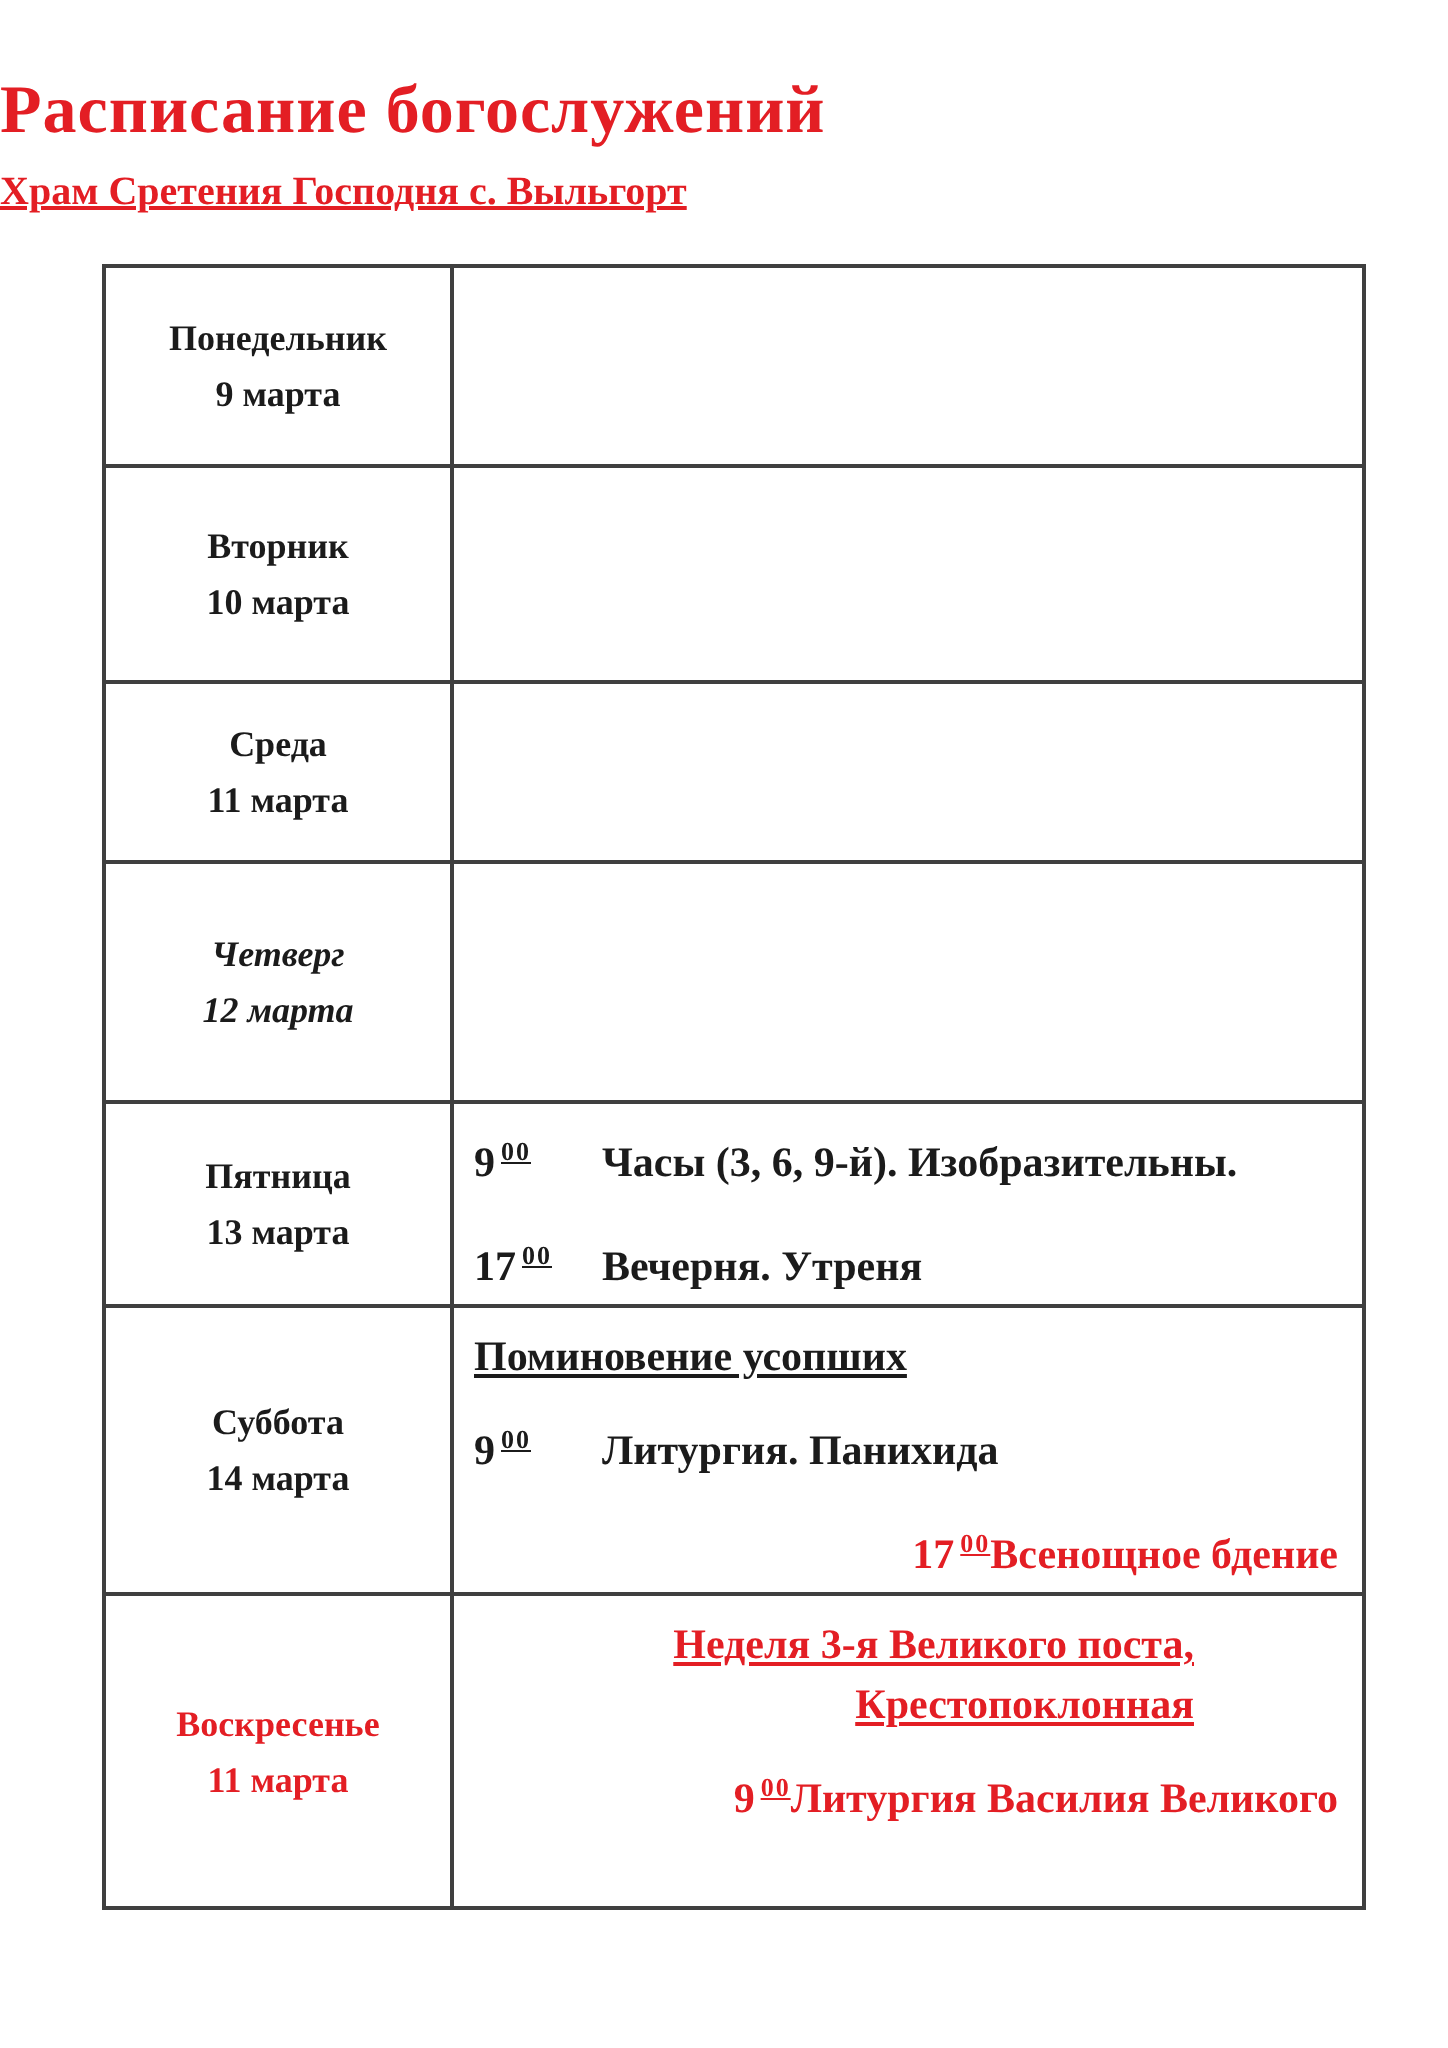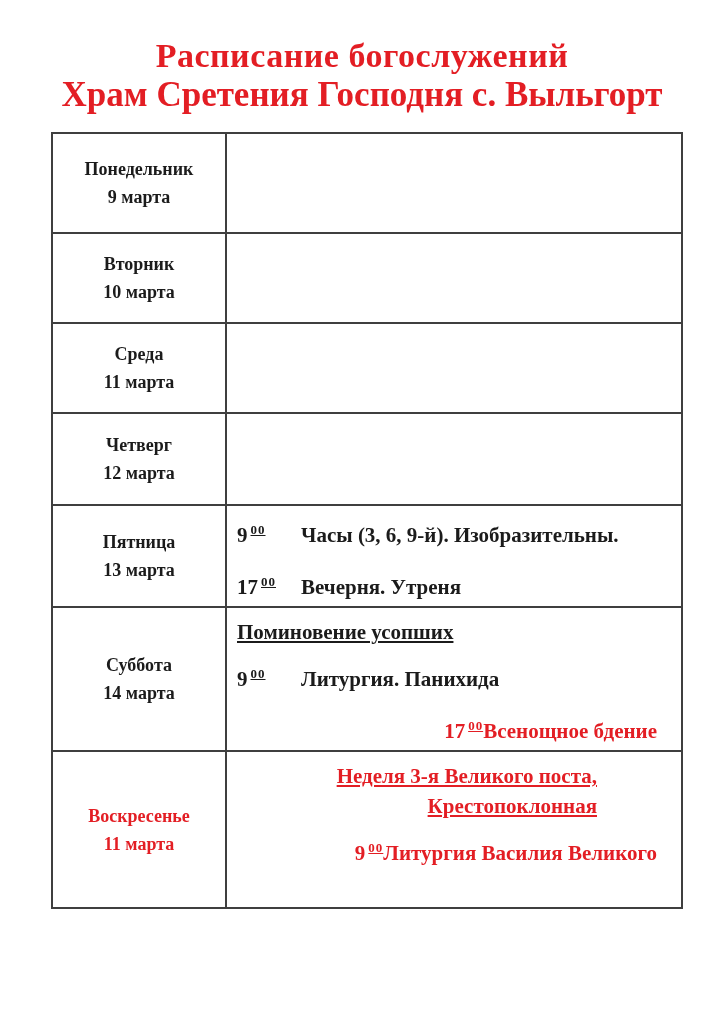--- a/index.html
+++ b/index.html
@@ -23,7 +23,6 @@
   }
   header.page-header {
     margin-top: 36px;
-    text-align: center;
     line-height: 1.15;
   }
   h1.title {

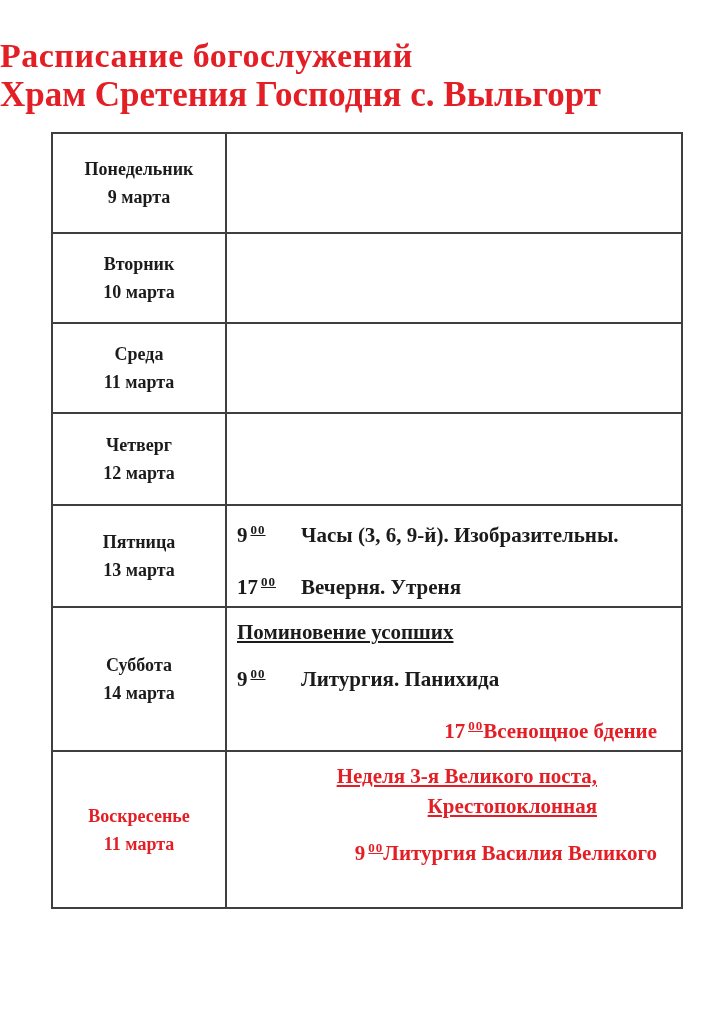--- a/index.html
+++ b/index.html
@@ -33,10 +33,11 @@
     letter-spacing: 0.5px;
   }
   h2.subtitle {
-    margin: 0 0 0 0;
-    font-size: 35px;
+    margin: 10px 0 0 0;
+    font-size: 20px;
     font-weight: bold;
     color: var(--red);
+    text-decoration: underline;
   }
   table.schedule {
     position: absolute;

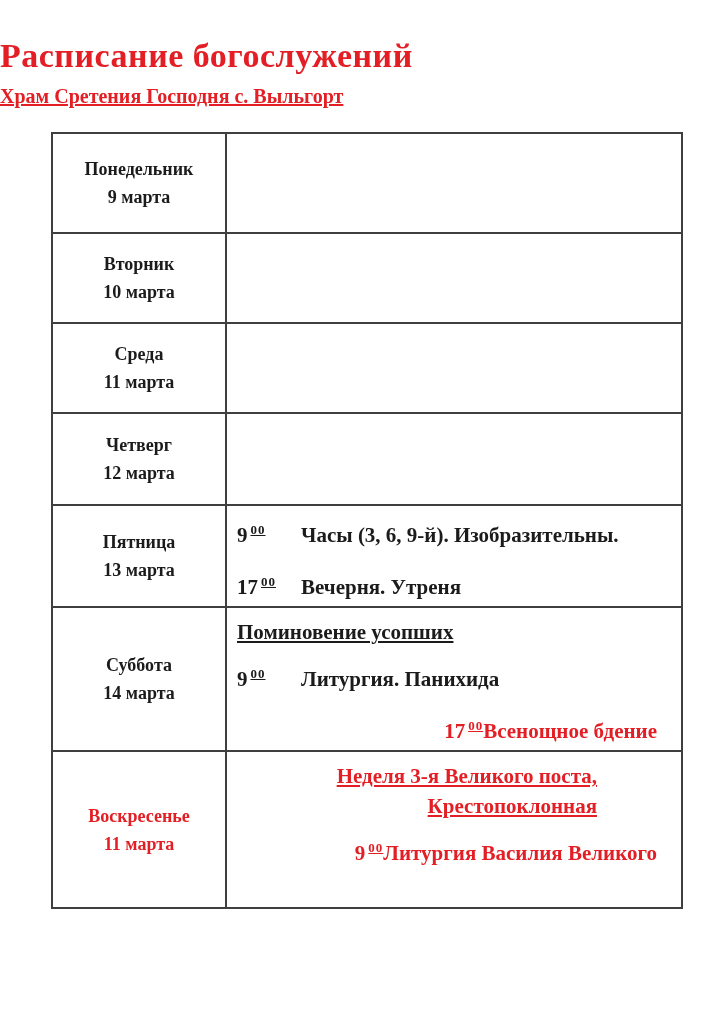--- a/index.html
+++ b/index.html
@@ -70,7 +70,7 @@
   }
   
   tr:nth-child(1) td { height: 100px; }
-  tr:nth-child(2) td { height: 90px; }
+  tr:nth-child(2) td { height: 108px; }
   tr:nth-child(3) td { height: 90px; margin-left: 12px; }
   tr:nth-child(4) td { height: 92px; }
   tr:nth-child(5) td { height: 98px; }

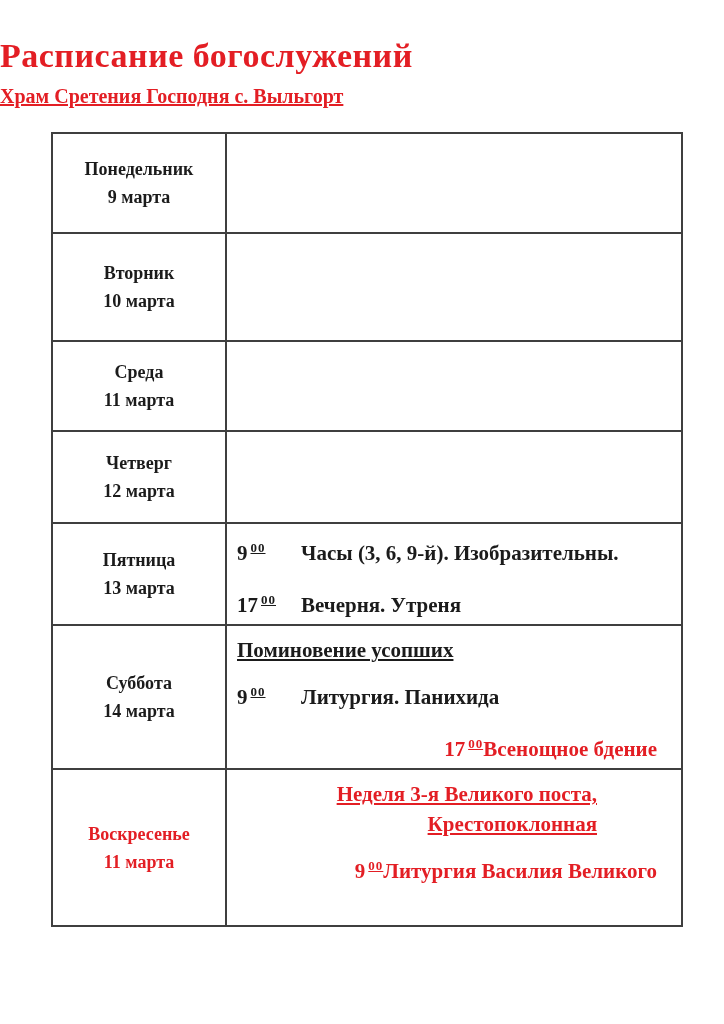--- a/index.html
+++ b/index.html
@@ -72,7 +72,7 @@
   tr:nth-child(1) td { height: 100px; }
   tr:nth-child(2) td { height: 108px; }
   tr:nth-child(3) td { height: 90px; margin-left: 12px; }
-  tr:nth-child(4) td { height: 92px; }
+  tr:nth-child(4) td { height: 120px; font-style: italic; }
   tr:nth-child(5) td { height: 98px; }
   tr:nth-child(6) td { height: 118px; }
   tr:nth-child(7) td { height: 157px; }

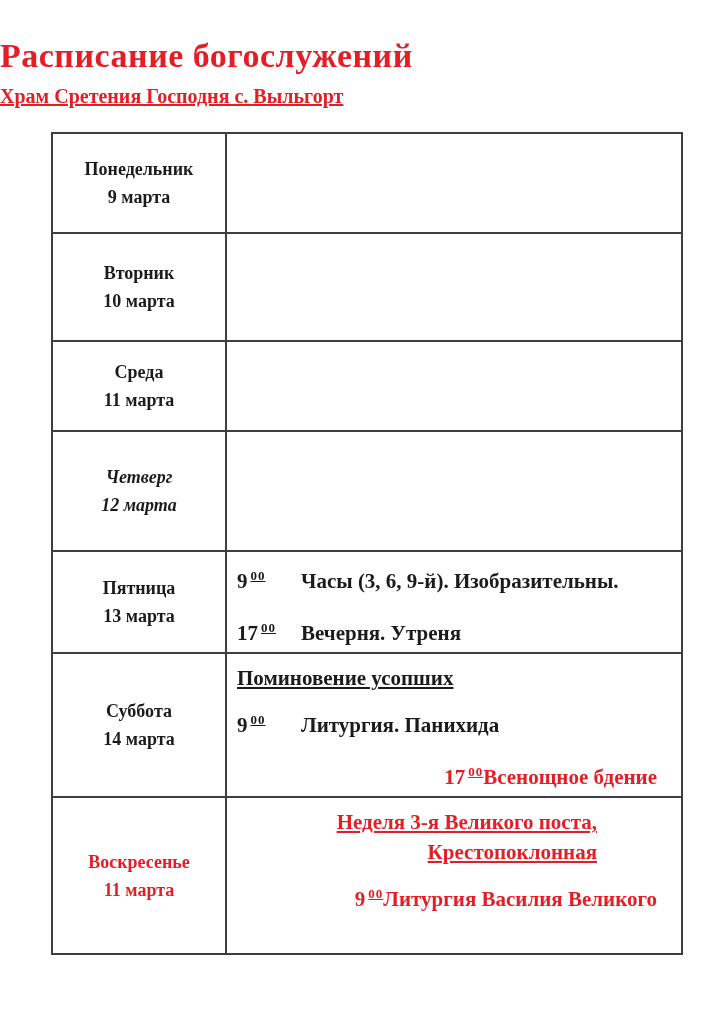--- a/index.html
+++ b/index.html
@@ -63,7 +63,7 @@
   td.svc-cell {
     width: 456px;
     vertical-align: top;
-    padding: 9px 24px 4px 10px;
+    padding: 9px 12px 4px 10px;
     font-weight: bold;
     font-size: 21px;
     line-height: 30px;

